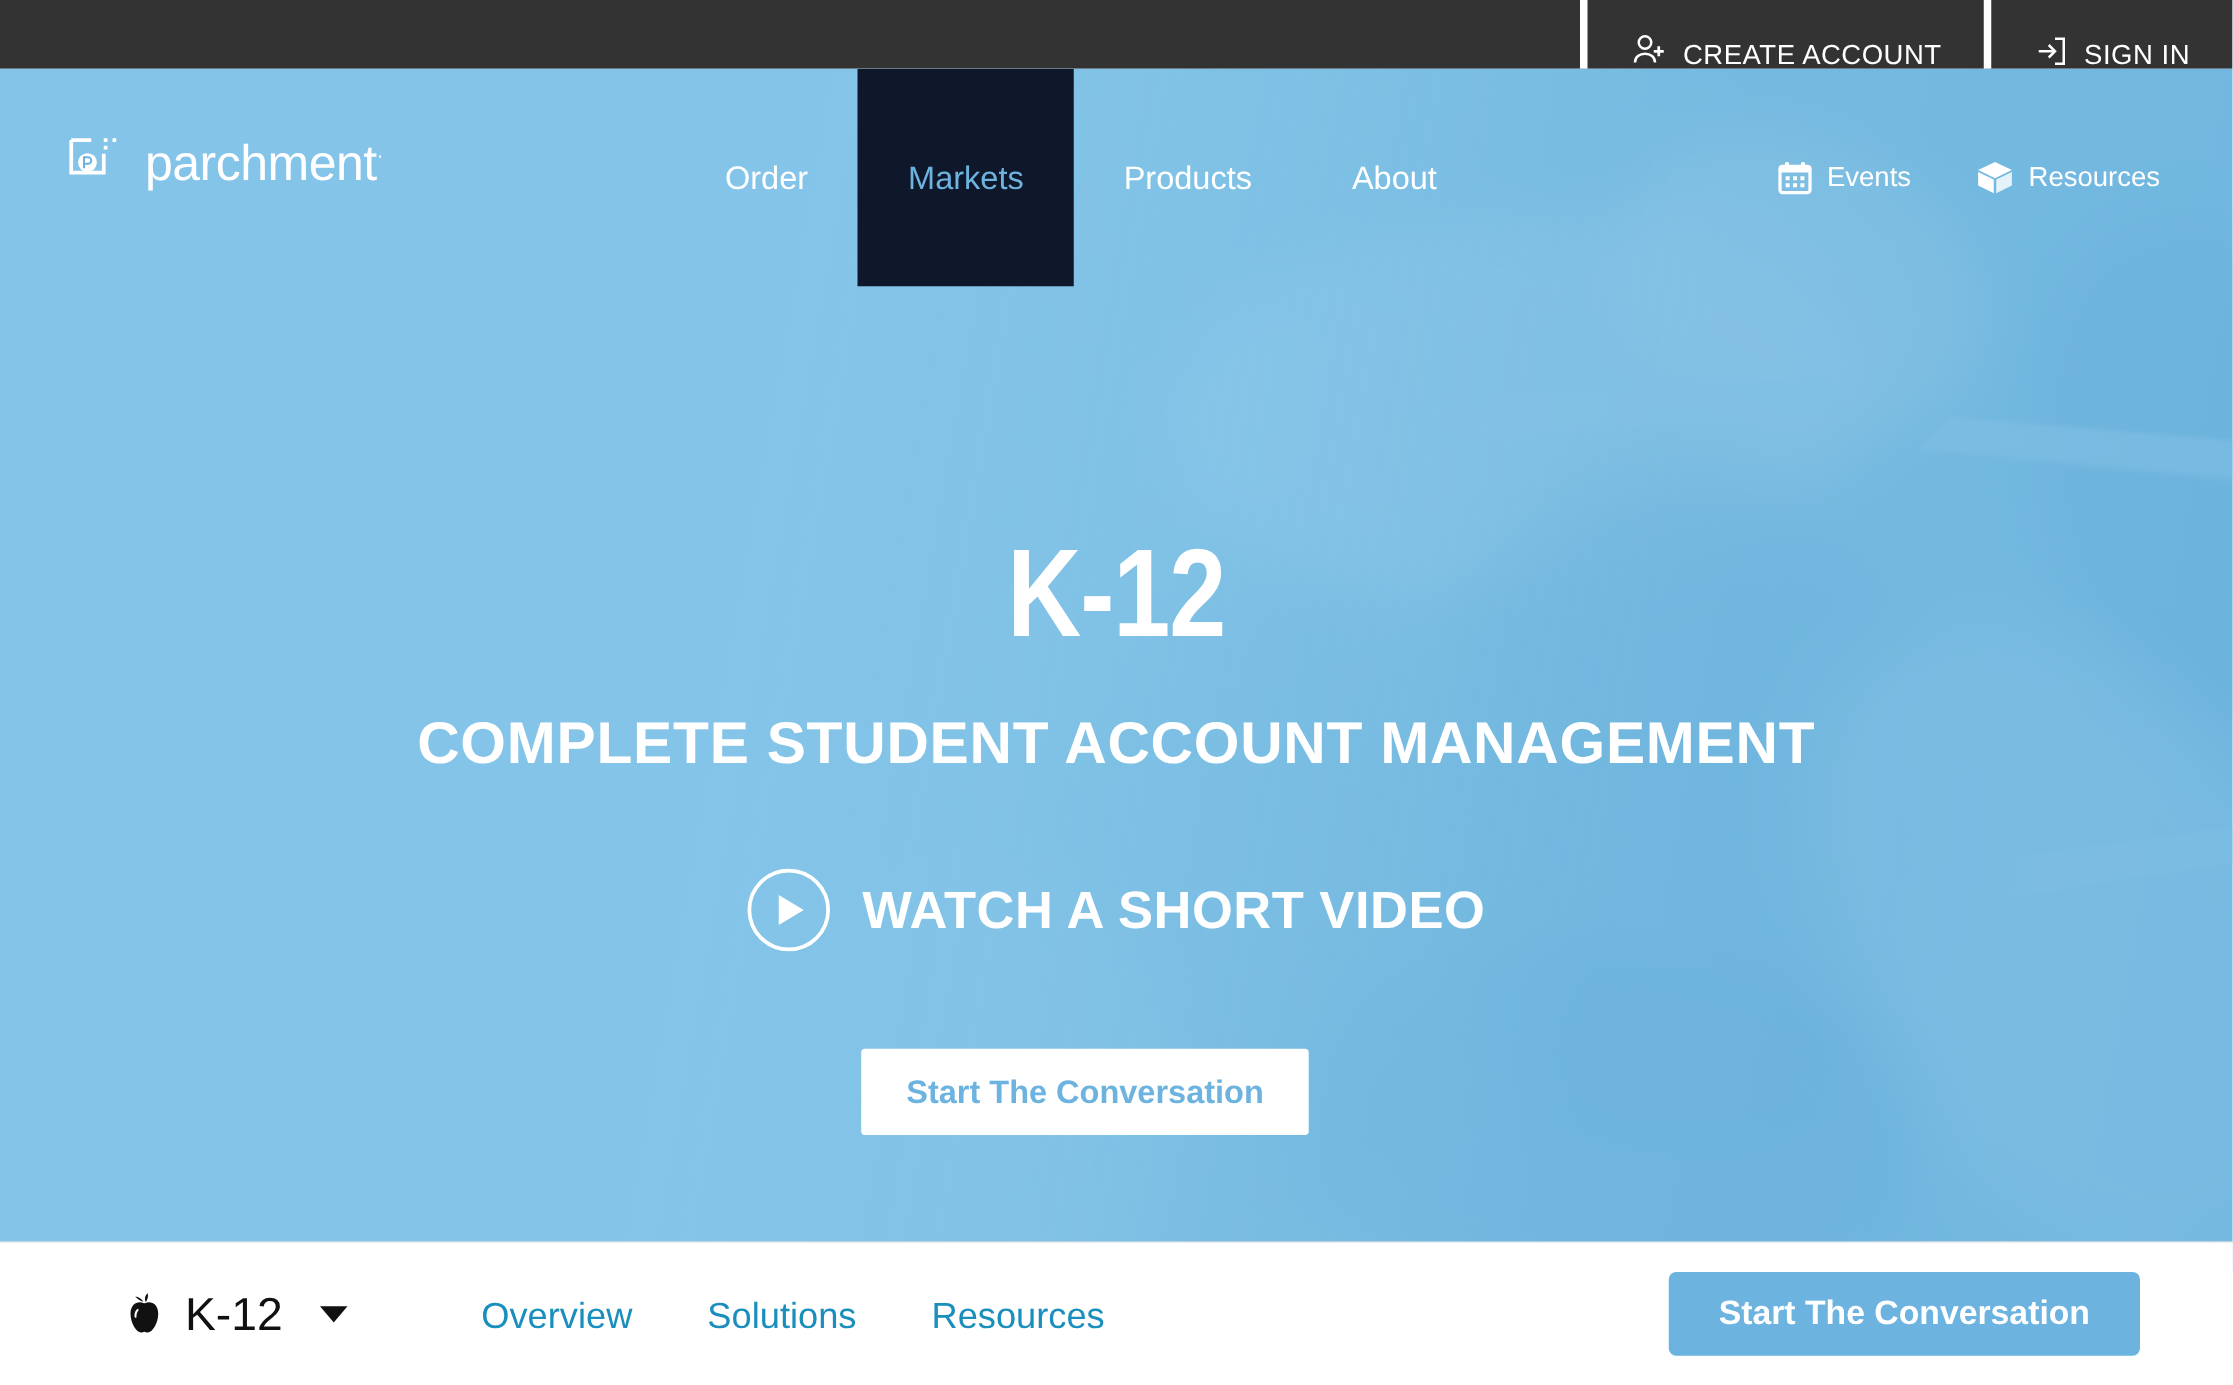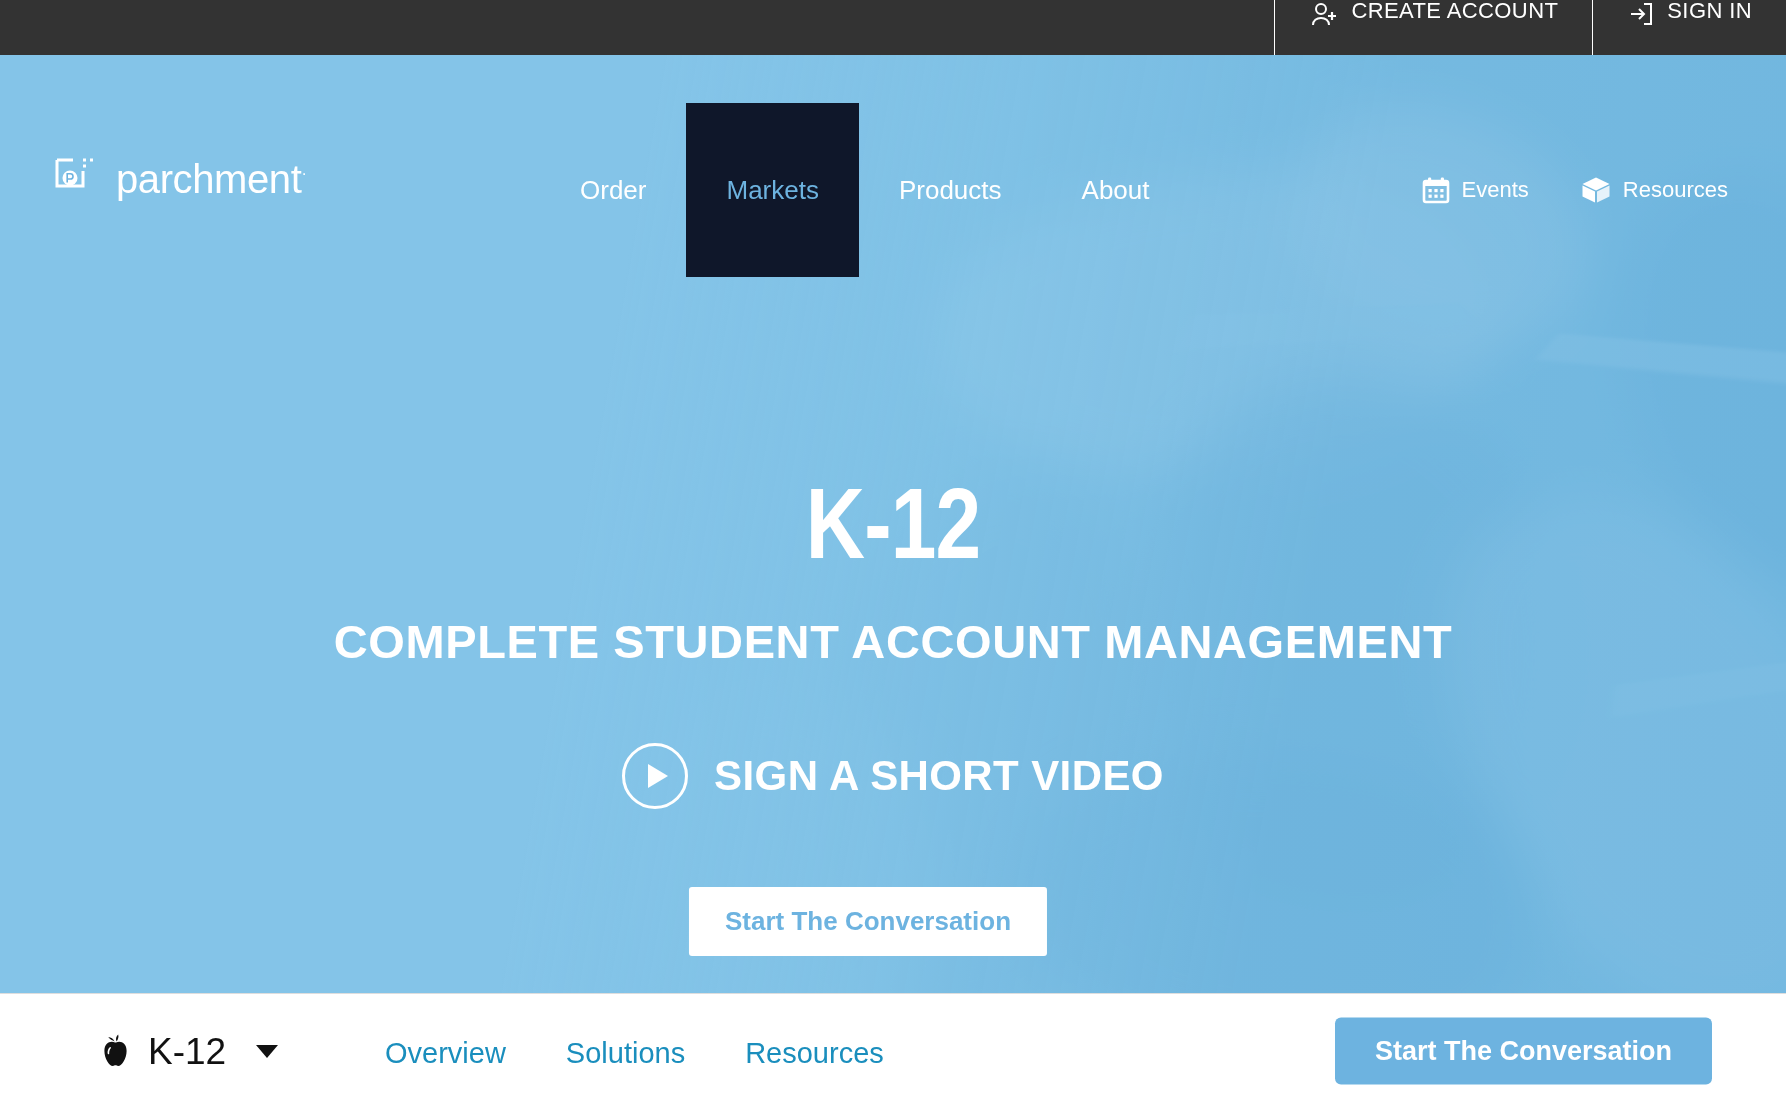--- a/index.html
+++ b/index.html
@@ -19,11 +19,11 @@
     display: flex; justify-content: flex-end; align-items: stretch;
   }
   .topbar-item {
-    display: flex; align-items: flex-start; gap: 12px;
+    display: flex; align-items: flex-end; gap: 12px;
     padding: 0 34px;
     color: #ffffff;
     font-size: 22px; font-weight: 400; letter-spacing: .4px;
-    border-left: 1px solid #ffffff;
+    border-left: 6px solid #ffffff;
     cursor: pointer; user-select: none; white-space: nowrap;
   }
   .topbar-item .ti-label { line-height: 1; }

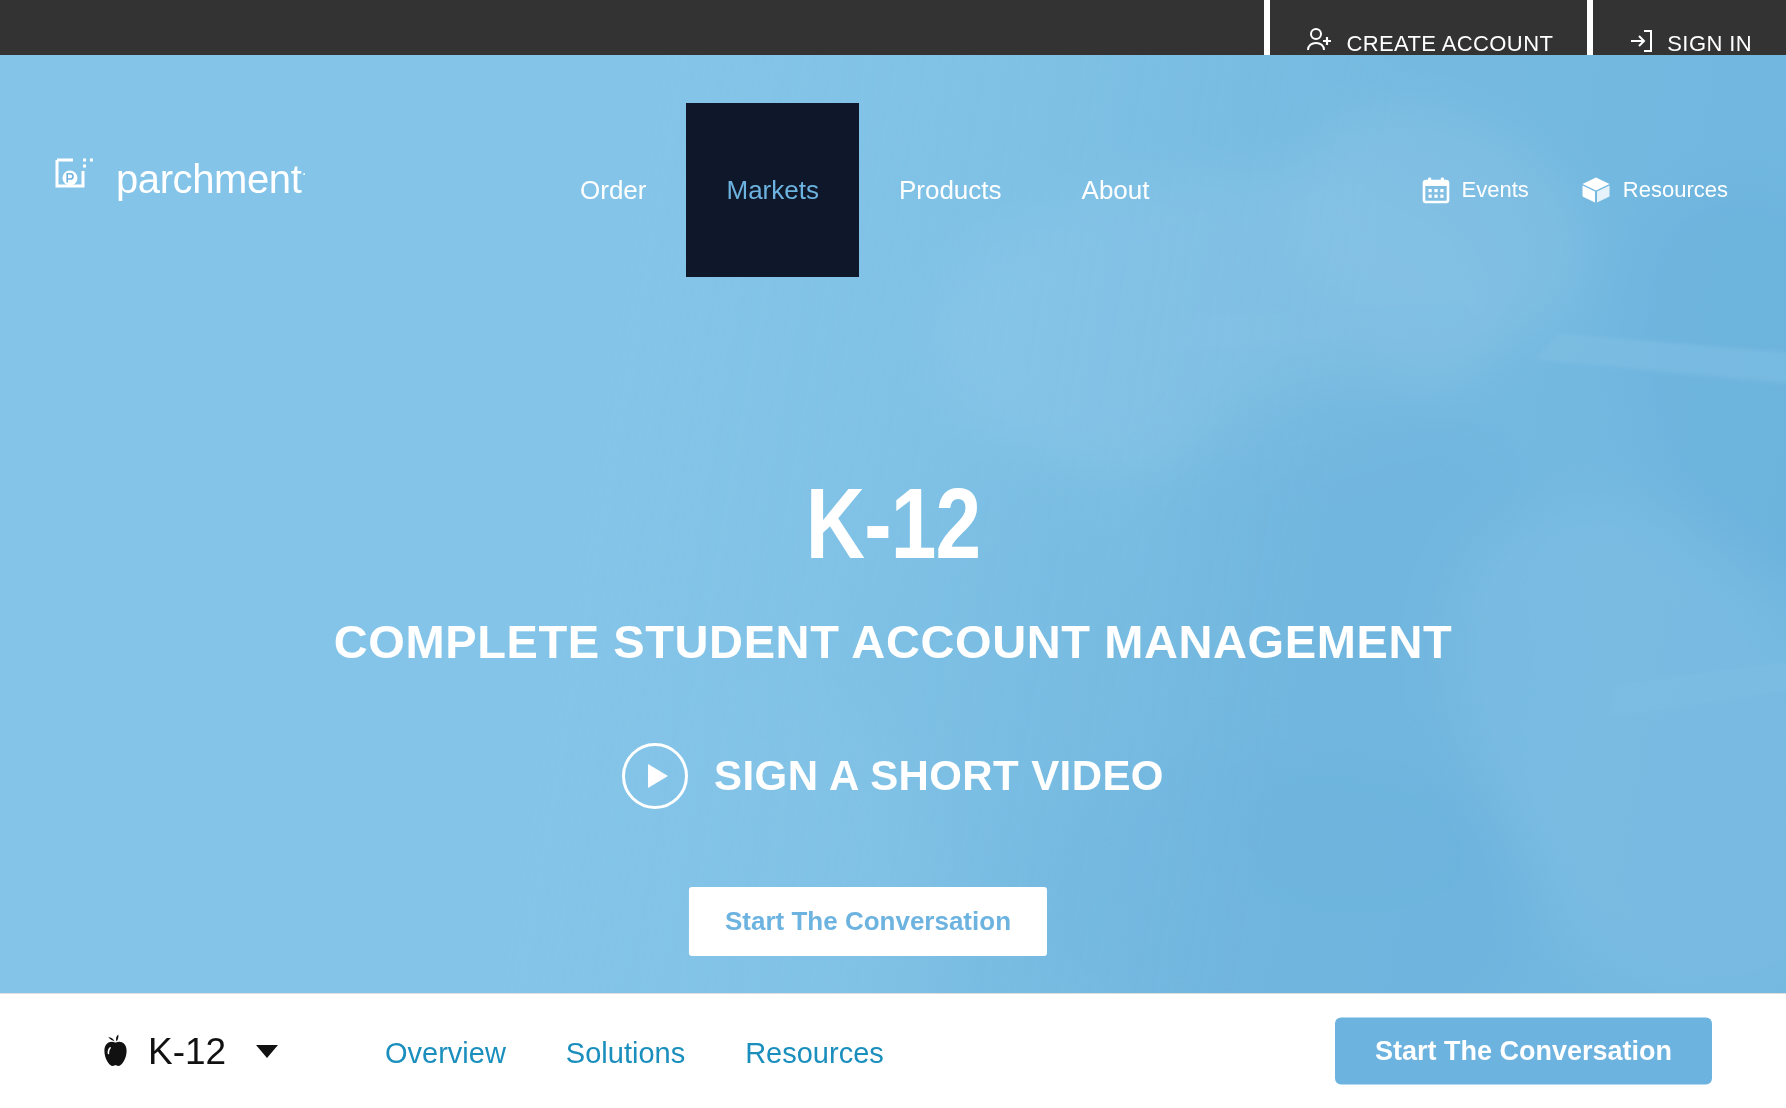--- a/index.html
+++ b/index.html
@@ -77,7 +77,7 @@
   }
 
   .hero-content {
-    position: absolute; left: 0; top: 0; width: 1736px; height: 939px; margin-top: 48px;
+    position: absolute; left: 0; top: 0; width: 1736px; height: 939px;
   }
 
   

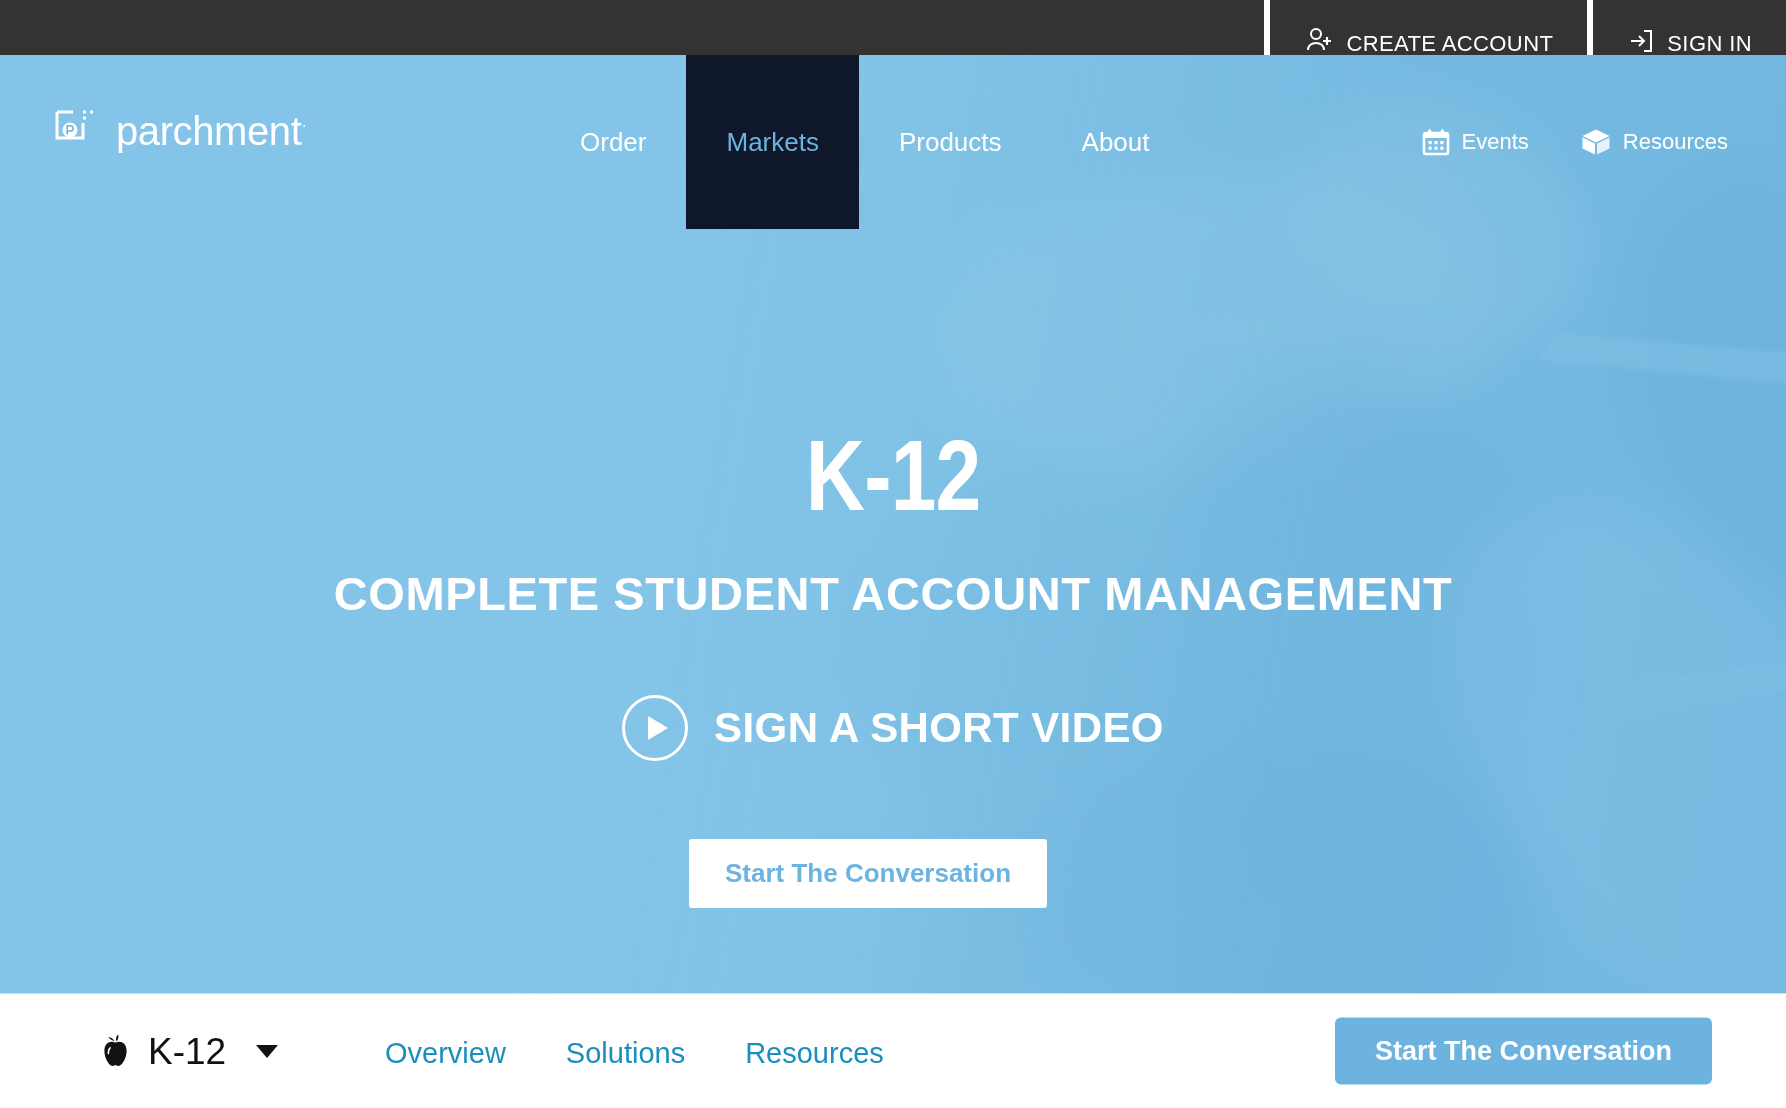--- a/index.html
+++ b/index.html
@@ -321,7 +321,7 @@
         <span class="play-circle">
           <span class="play-tri"></span>
         </span>
-        <span class="watch-label">SIGN A SHORT VIDEO</span>
+        <span class="watch-label">WATCH A SHORT VIDEO</span>
       </div>
 
       <button class="hero-cta">Start The Conversation</button>

